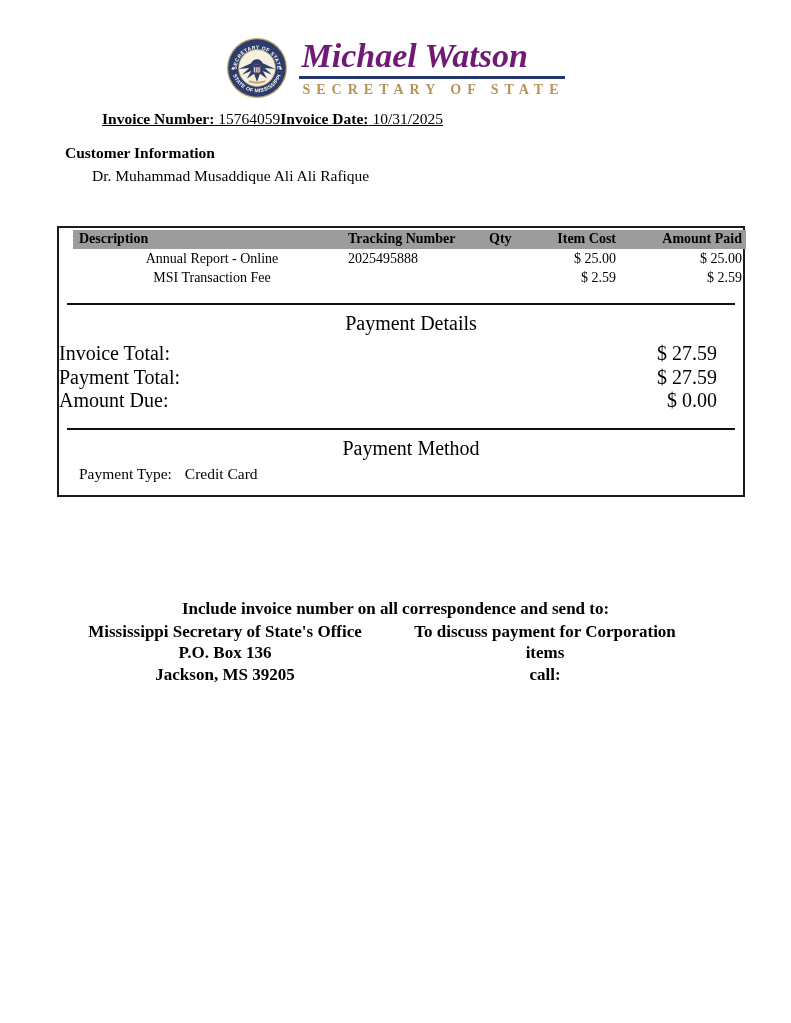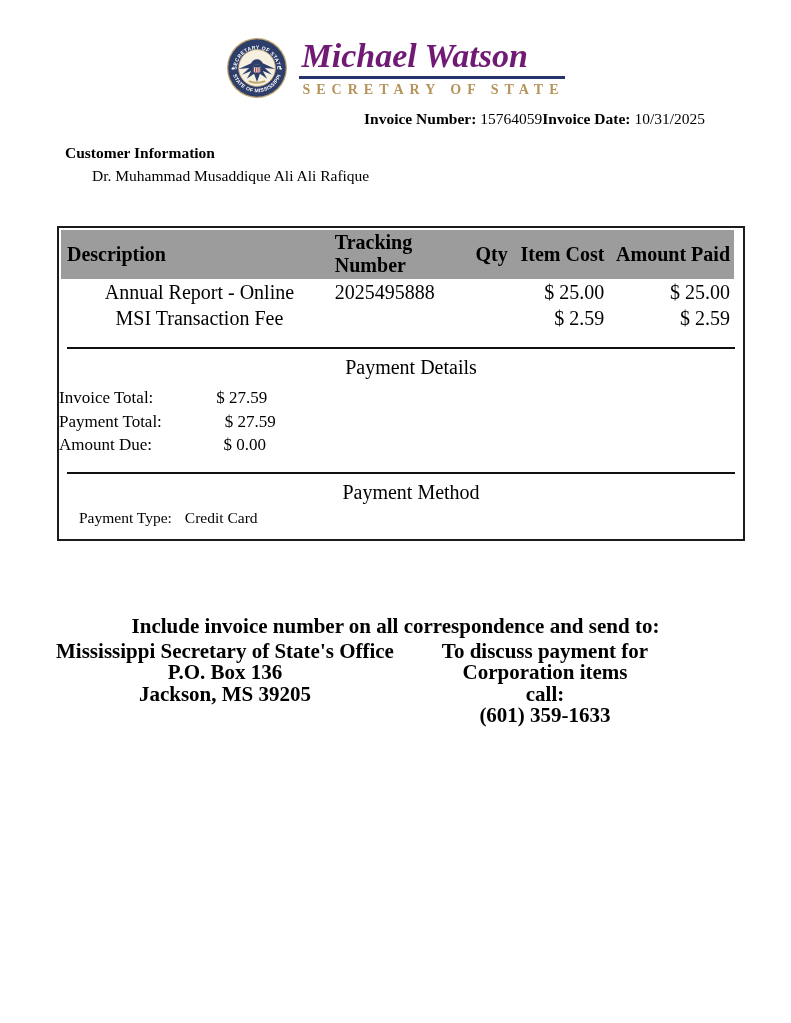--- a/index.html
+++ b/index.html
@@ -31,8 +31,8 @@
   }
   
   .invoice-meta {
-    display:flex; justify-content:flex-end;
-    padding:11px 86px 0 65px; font-size:15.5px;
+    display:flex; justify-content:flex-start;
+    padding:11px 86px 0 102px; font-size:15.5px;text-decoration:underline;
   }
   .bold { font-weight:bold; }
   

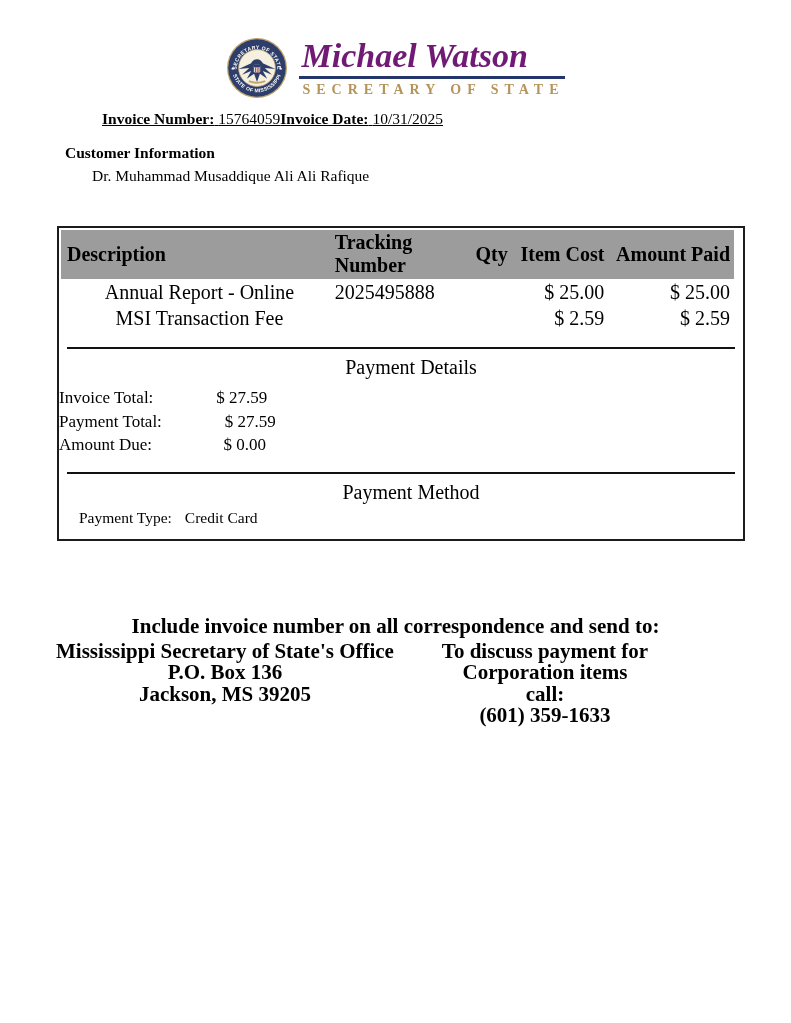--- a/index.html
+++ b/index.html
@@ -44,7 +44,7 @@
     border:2px solid #1c1c1c;
     padding-bottom:10px;
   }
-  table.items { border-collapse:collapse; width:673px; margin:2px 0 0 2px; font-size:20px; }
+  table.items { border-collapse:collapse; width:673px; margin:2px 0 0 14px; font-size:14px; }
   table.items thead tr { background:#9c9c9c; }
   table.items th { text-align:left; font-weight:bold; padding:1px 0 2px 0; }
   table.items th.num, table.items td.num { text-align:right; padding-right:4px; }

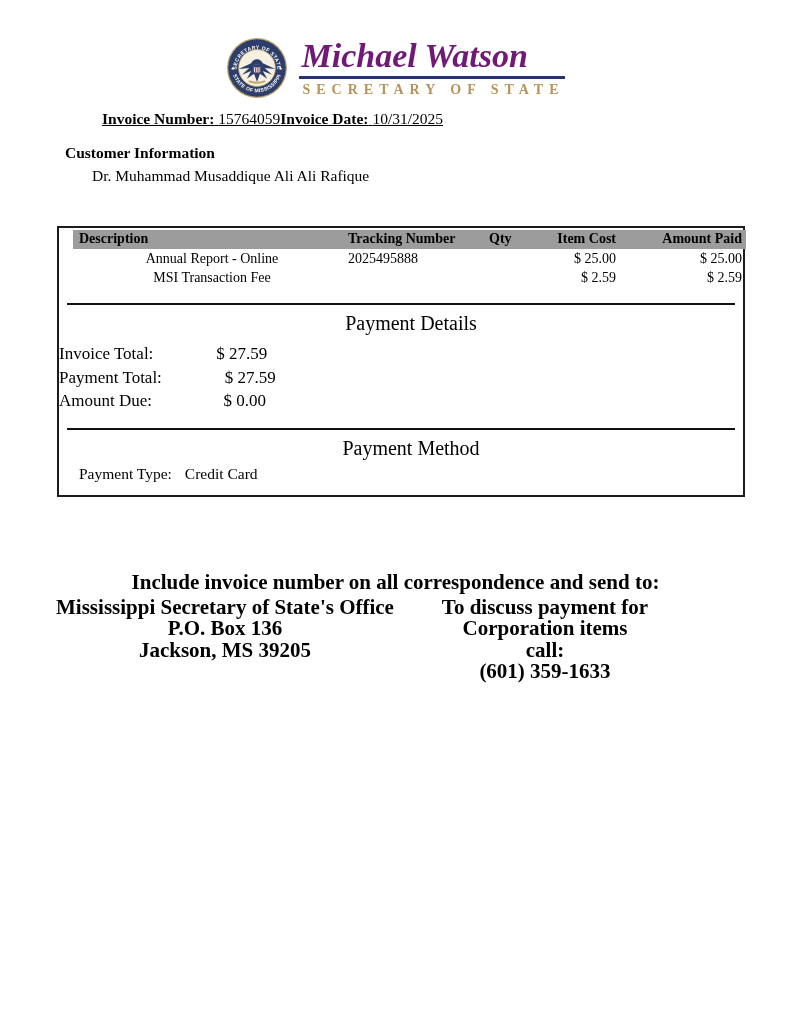--- a/index.html
+++ b/index.html
@@ -60,7 +60,7 @@
   }
   .section-title { font-weight:normal; font-size:20px; padding:7px 0 0 20px;text-align:center; }
   .totals { margin-top:7px; }
-  .totals-row { display:flex; justify-content:flex-start; font-size:17px; line-height:23.5px; }
+  .totals-row { display:flex; justify-content:space-between; font-size:20px; line-height:23.5px; }
   .t-value { width:140px; text-align:right; padding-right:26px; }
   .rule2 { margin-top:15px; }
   .payment-type { font-size:15.5px; padding:5px 0 2px 20px; }

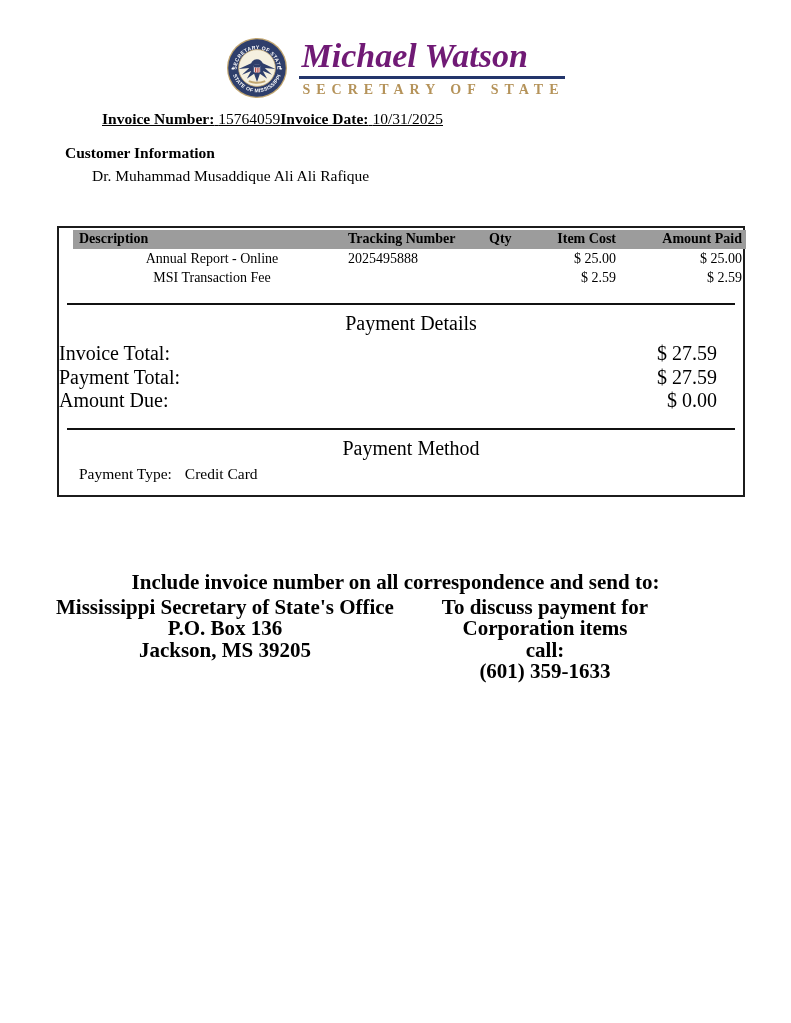--- a/index.html
+++ b/index.html
@@ -66,7 +66,7 @@
   .payment-type { font-size:15.5px; padding:5px 0 2px 20px; }
   .payment-type .val { margin-left:9px; }
   
-  .footer { margin-top:73px; font-size:21px; }
+  .footer { margin-top:102px; font-size:17px; }
   .footer-heading { text-align:center; font-weight:bold; }
   .footer-cols { display:flex; margin-top:2px; line-height:21.5px;font-weight:bold; }
   .footer-col-left  { width:340px; margin-left:55px; text-align:center; }

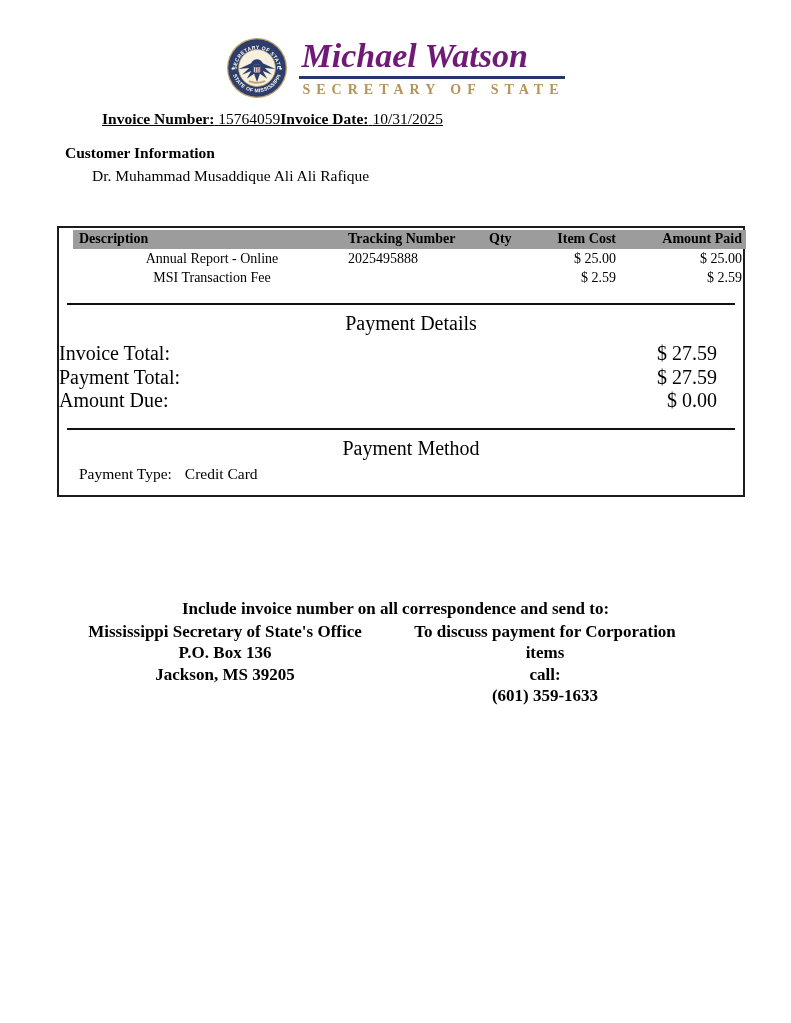--- a/index.html
+++ b/index.html
@@ -197,7 +197,6 @@
       <div class="footer-col-right">
         <div>To discuss payment for Corporation items</div>
         <div>call:</div>
-        <div>(601) 359-1633</div>
       </div>
     </div>
   </footer>

